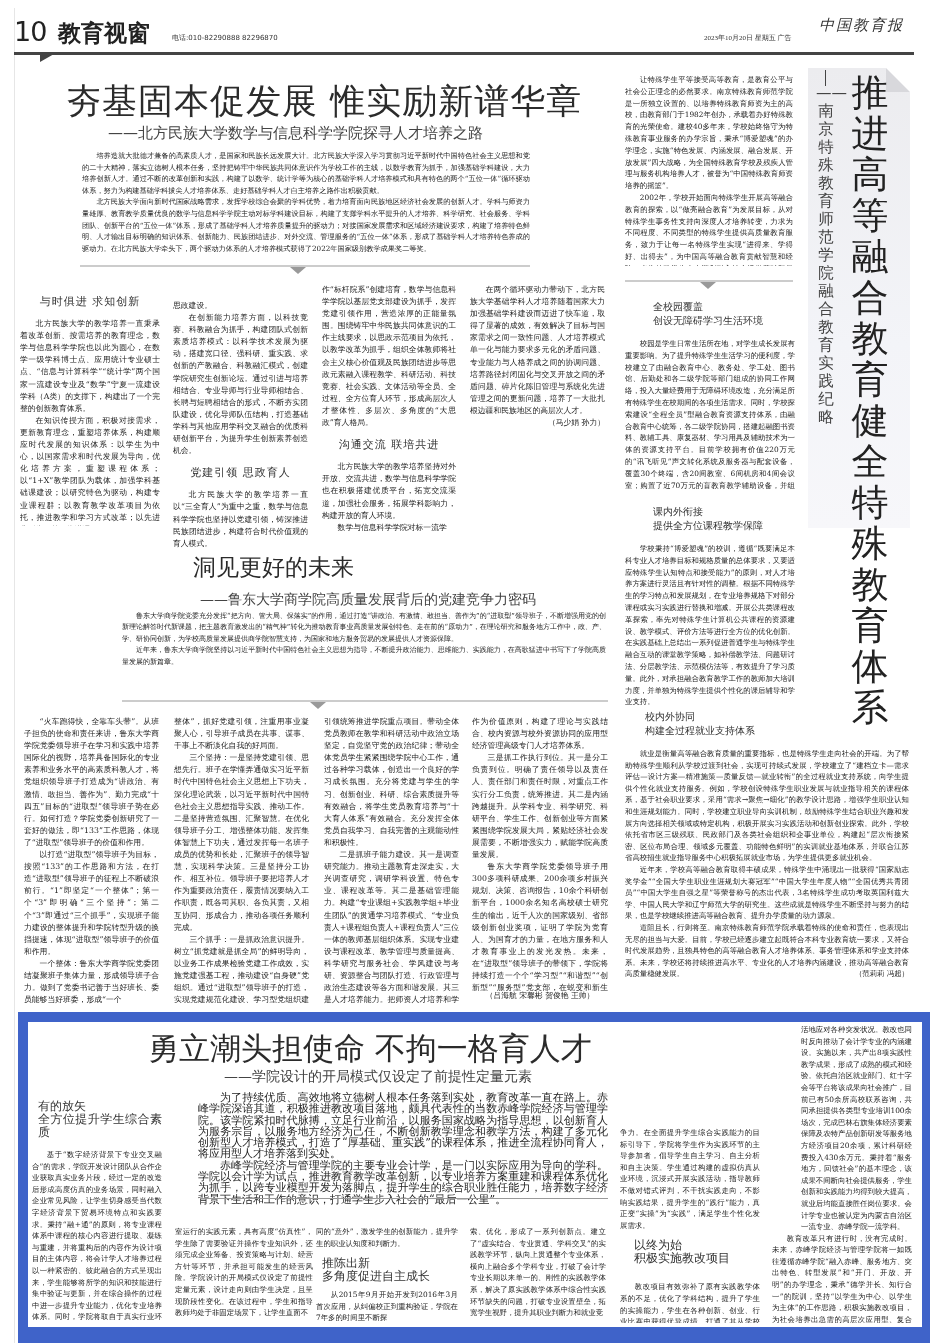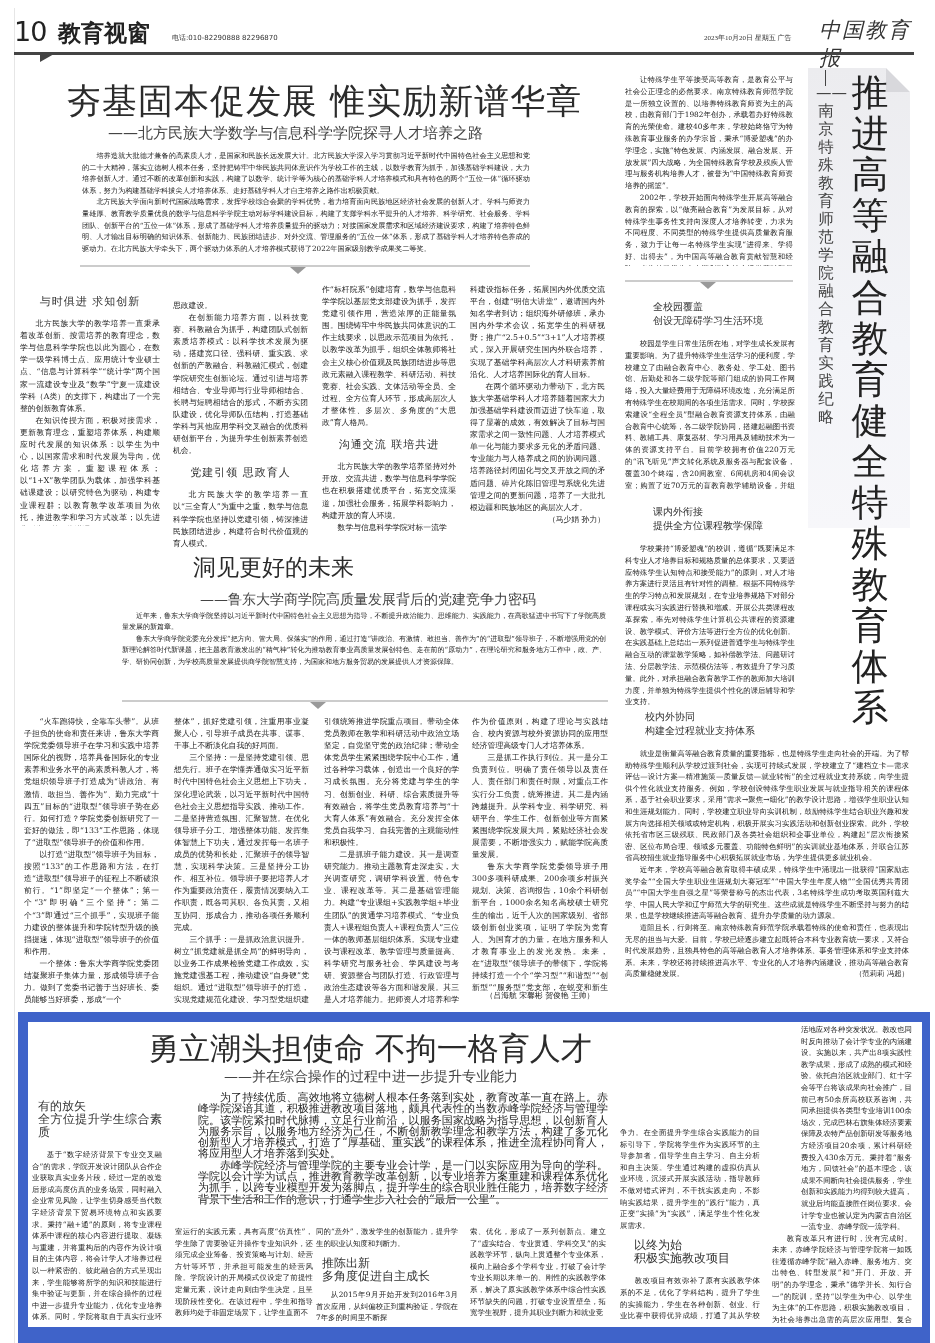--- a/index.html
+++ b/index.html
@@ -11,7 +11,7 @@
 .mast .sec{position:absolute;left:44px;top:2px;font-family:"DejaVu Sans",sans-serif;font-size:23px;font-weight:bold;color:#222}
 .mast .tel{position:absolute;left:158px;top:17px;font-size:7px;color:#333;font-family:"DejaVu Sans",sans-serif}
 .mast .date{position:absolute;left:690px;top:17px;font-size:7px;color:#333;font-family:Liberation Serif, serif}
-.mast .logo{position:absolute;left:805px;top:0;font-size:21px;color:#333;font-family:"DejaVu Serif",serif;letter-spacing:2px;font-style:italic}
+.mast .logo{position:absolute;left:805px;top:0;font-size:15px;color:#333;font-family:"DejaVu Serif",serif;letter-spacing:2px;font-style:italic}
 .rule{position:absolute;left:14px;top:52px;width:900px;height:3px;background:#444}
 .tick{position:absolute;left:40px;top:54px;width:0;height:0;border-top:8px solid #444;border-right:14px solid transparent}
 .h1{position:absolute;font-family:"DejaVu Sans",sans-serif;color:#2b2b2b;white-space:nowrap;font-weight:normal}

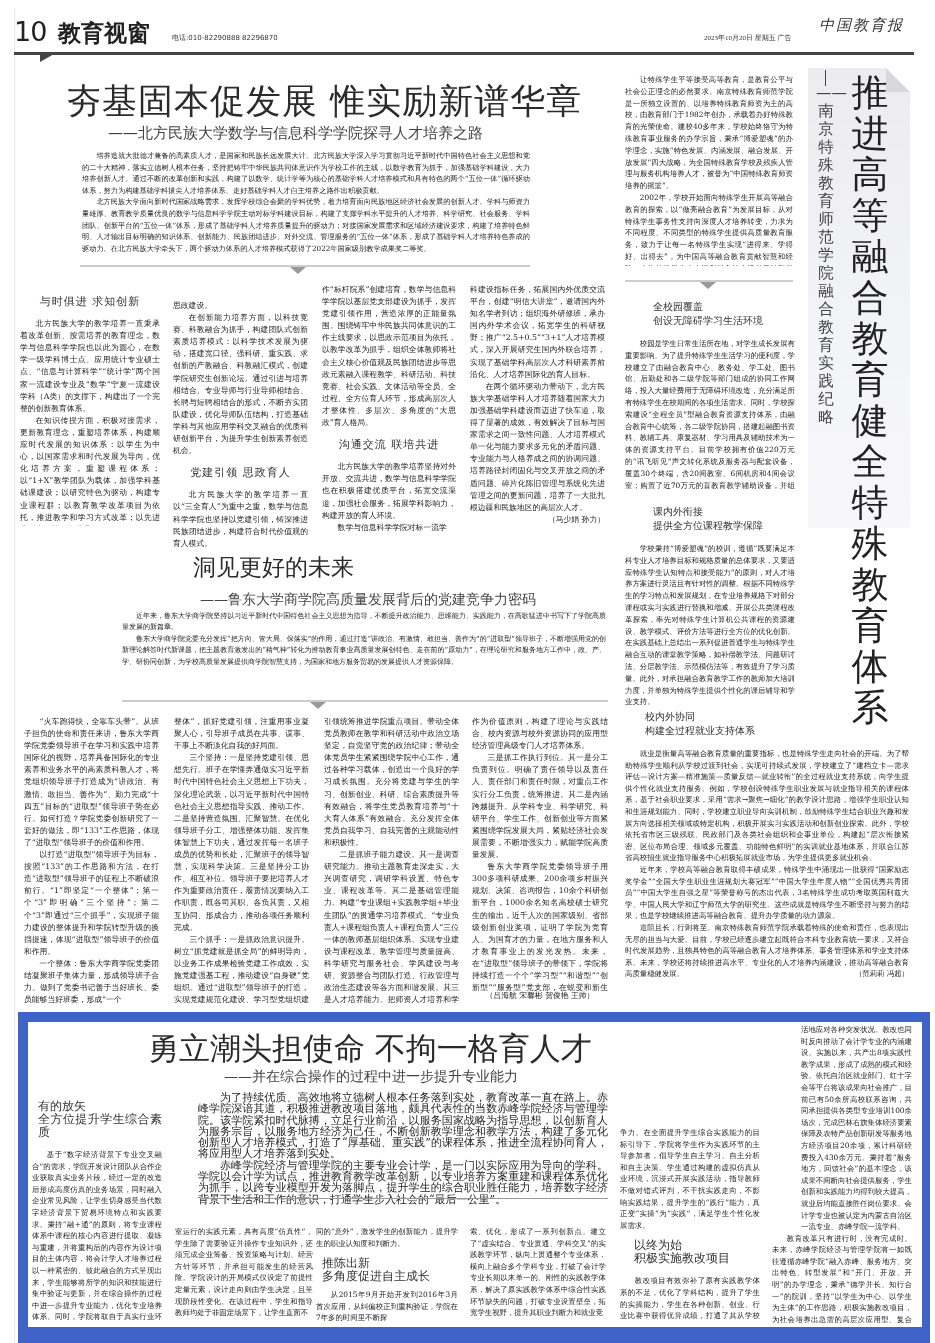--- a/index.html
+++ b/index.html
@@ -77,7 +77,6 @@
   <p>数学与信息科学学院对标一流学</p>
 </div>
 <div class="col" style="left:470px;top:284px;width:135px;height:250px">
-  <p style="text-indent:0">科建设指标任务，拓展国内外优质交流平台，创建“明信大讲堂”，邀请国内外知名学者到访；组织海外研修班，承办国内外学术会议，拓宽学生的科研视野；推广“2.5+0.5”“3+1”人才培养模式，深入开展研究生国内外联合培养，实现了基础学科高层次人才科研素养前沿化、人才培养国际化的育人目标。</p>
   <p>在两个循环驱动力带动下，北方民族大学基础学科人才培养随着国家大力加强基础学科建设而迈进了快车道，取得了显著的成效，有效解决了目标与国家需求之间一致性问题、人才培养模式单一化与能力要求多元化的矛盾问题、专业能力与人格养成之间的协调问题、培养路径封闭固化与交叉开放之间的矛盾问题、碎片化陈旧管理与系统化先进管理之间的更新问题，培养了一大批扎根边疆和民族地区的高层次人才。</p>
   <p class="by">（马少娟  孙力）</p>
 </div>

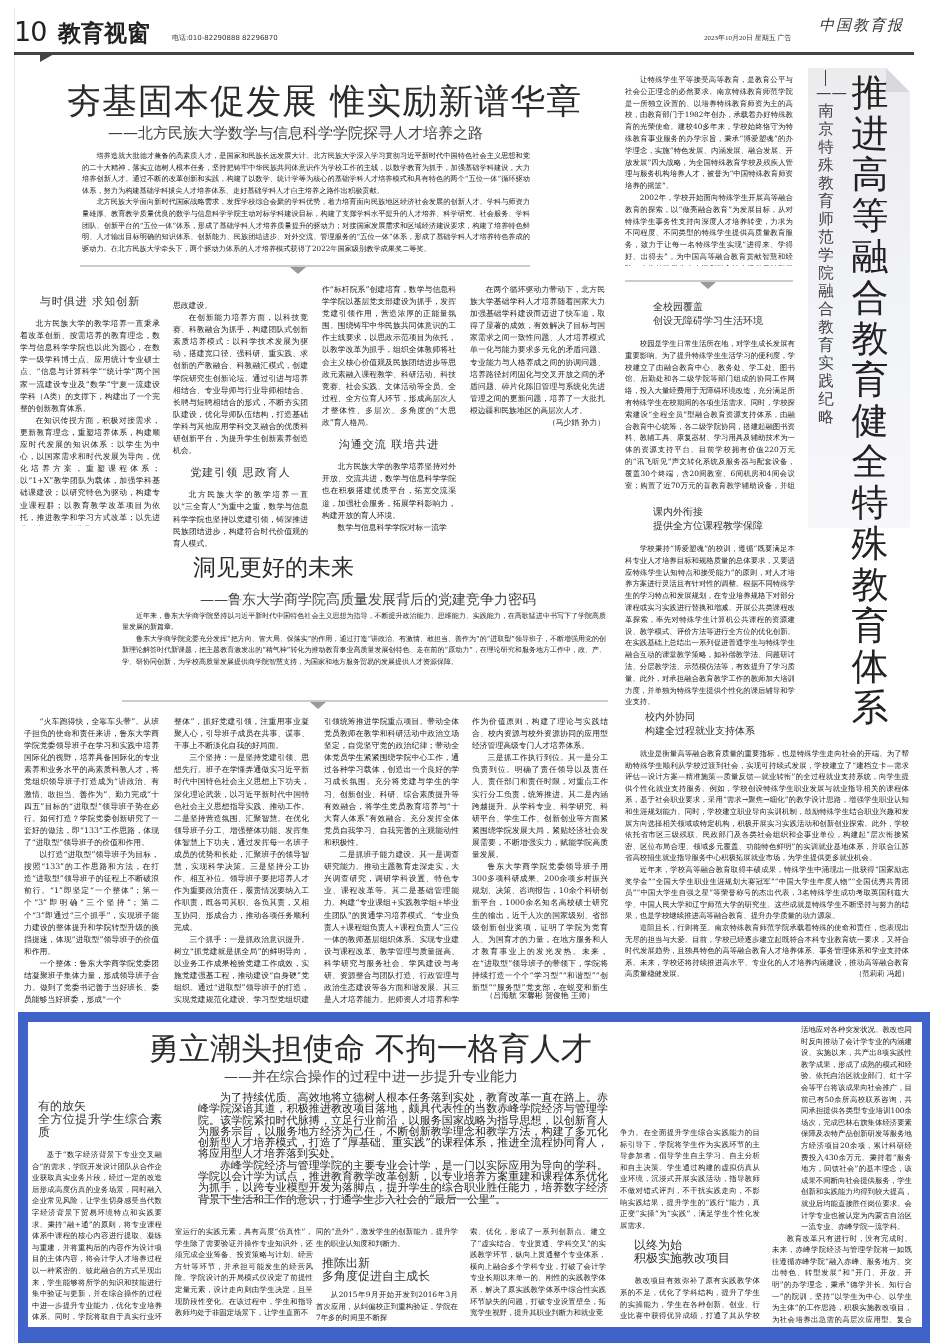--- a/index.html
+++ b/index.html
@@ -84,8 +84,8 @@
 <div class="h1" style="left:193px;top:552px;font-size:23px">洞见更好的未来</div>
 <div class="sub" style="left:200px;top:591px;font-size:14px">——鲁东大学商学院高质量发展背后的党建竞争力密码</div>
 <div class="lede" style="left:122px;top:611px;width:484px;font-size:7px;line-height:11.4px">
+  <p style="text-indent:2em">鲁东大学商学院党委充分发挥“把方向、管大局、保落实”的作用，通过打造“讲政治、有激情、敢担当、善作为”的“进取型”领导班子，不断增强用党的创新理论解答时代新课题，把主题教育激发出的“精气神”转化为推动教育事业高质量发展创特色、走在前的“原动力”，在理论研究和服务地方工作中，政、产、学、研协同创新，为学校高质量发展提供商学院智慧支持，为国家和地方服务贸易的发展提供人才资源保障。</p>
   <p style="text-indent:2em">近年来，鲁东大学商学院坚持以习近平新时代中国特色社会主义思想为指导，不断提升政治能力、思维能力、实践能力，在高歌猛进中书写下了学院高质量发展的新篇章。</p>
-  <p style="text-indent:2em">鲁东大学商学院党委充分发挥“把方向、管大局、保落实”的作用，通过打造“讲政治、有激情、敢担当、善作为”的“进取型”领导班子，不断增强用党的创新理论解答时代新课题，把主题教育激发出的“精气神”转化为推动教育事业高质量发展创特色、走在前的“原动力”，在理论研究和服务地方工作中，政、产、学、研协同创新，为学校高质量发展提供商学院智慧支持，为国家和地方服务贸易的发展提供人才资源保障。</p>
 </div>
 <div class="divline" style="left:122px;top:700px;width:486px"></div>
 <div class="divtri" style="left:310px;top:702px"></div>

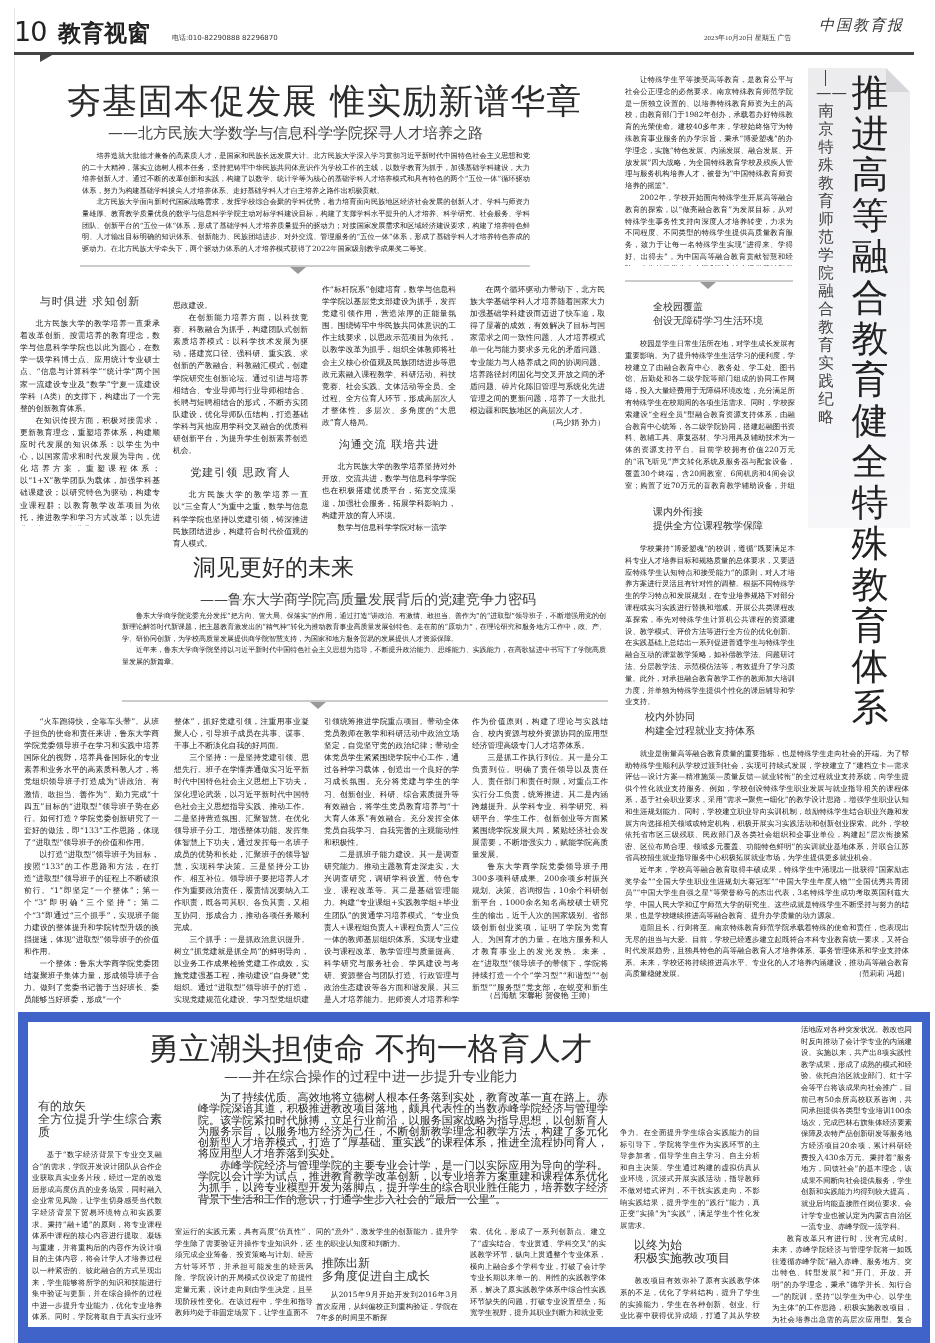--- a/index.html
+++ b/index.html
@@ -157,7 +157,7 @@
 <div class="bluebox"></div>
 <div class="bluein"></div>
 <div class="h1" style="left:148px;top:1028px;font-size:31px">勇立潮头担使命  不拘一格育人才</div>
-<div class="sub" style="left:224px;top:1068px;font-size:14px">——并在综合操作的过程中进一步提升专业能力</div>
+<div class="sub" style="left:224px;top:1068px;font-size:14px">——学院设计的开局模式仅设定了前提性定量元素</div>
 <div class="lede" style="left:198px;top:1092px;width:410px;font-size:11px;line-height:11.3px">
   <p style="text-indent:2em">为了持续优质、高效地将立德树人根本任务落到实处，教育改革一直在路上。赤峰学院深谙其道，积极推进教改项目落地，颇具代表性的当数赤峰学院经济与管理学院。该学院紧扣时代脉搏，立足行业前沿，以服务国家战略为指导思想，以创新育人为服务宗旨，以服务地方经济为己任，不断创新教学理念和教学方法，构建了多元化创新型人才培养模式，打造了“厚基础、重实践”的课程体系，推进全流程协同育人，将应用型人才培养落到实处。</p>
   <p style="text-indent:2em">赤峰学院经济与管理学院的主要专业会计学，是一门以实际应用为导向的学科。学院以会计学为试点，推进教育教学改革创新，以专业培养方案重建和课程体系优化为抓手，以跨专业模型开发为落脚点，提升学生的综合职业胜任能力，培养数字经济背景下生活和工作的意识，打通学生步入社会的“最后一公里”。</p>

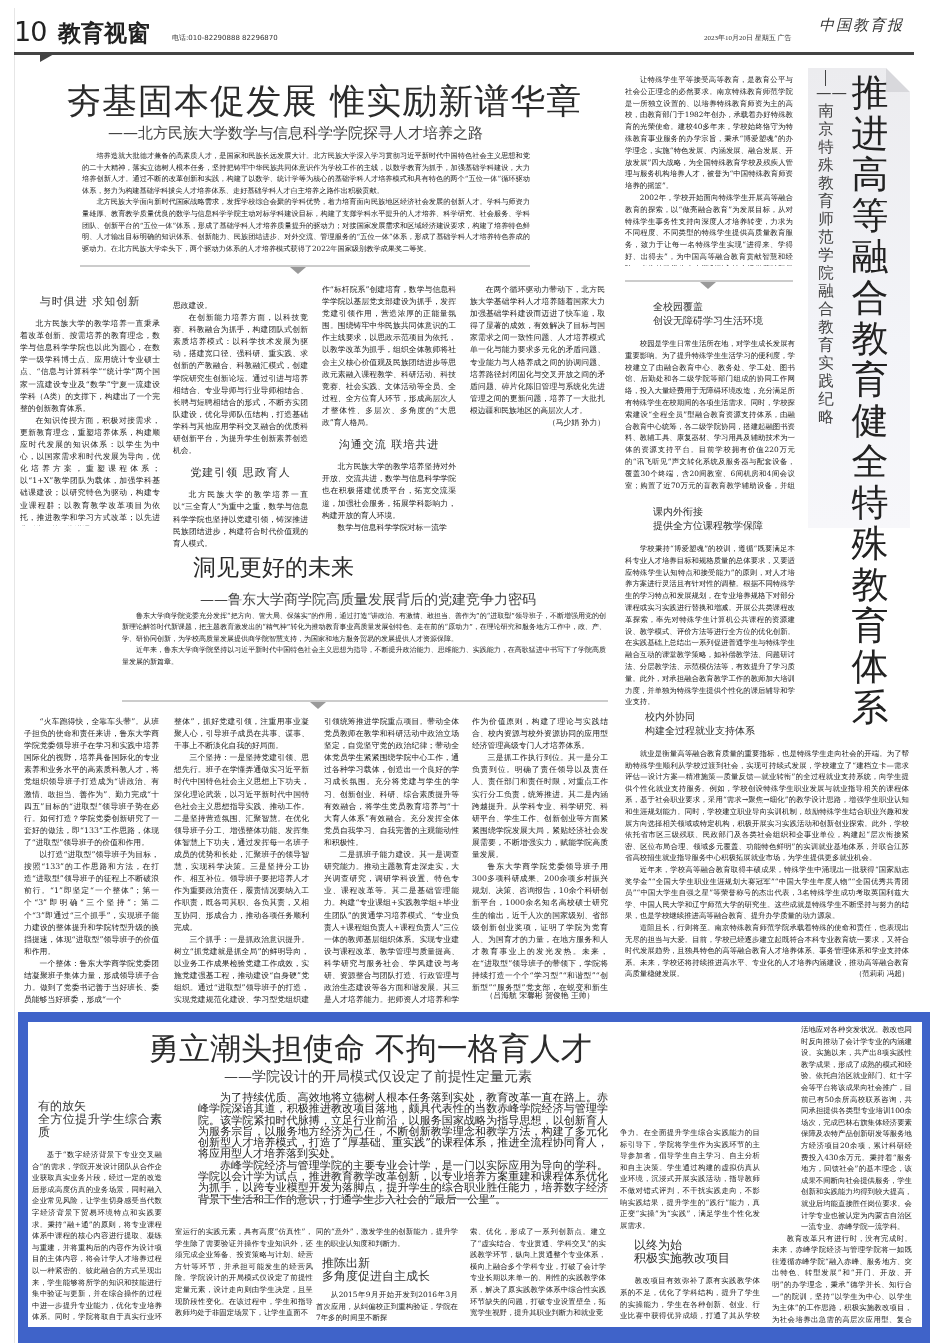--- a/index.html
+++ b/index.html
@@ -187,7 +187,7 @@
 </div>
 <div class="col" style="left:620px;top:1127px;width:140px;height:196px;font-size:7.4px;line-height:11.6px">
   <p style="text-indent:0">争力。在全面提升学生综合实践能力的目标引导下，学院将学生作为实践环节的主导参加者，倡导学生自主学习、自主分析和自主决策。学生通过构建的虚拟仿真从业环境，沉浸式开展实践活动，指导教师不做对错式评判，不干扰实践走向，不影响实践结果，提升学生的“践行”能力，真正变“实操”为“实践”，满足学生个性化发展需求。</p>
-  <div class="hdsmall" style="margin:8px 0 10px 14px">
+  <div class="hdsmall" style="margin:8px 0 16px 14px">
       <div>以终为始</div>
       <div>积极实施教改项目</div>
     </div>

